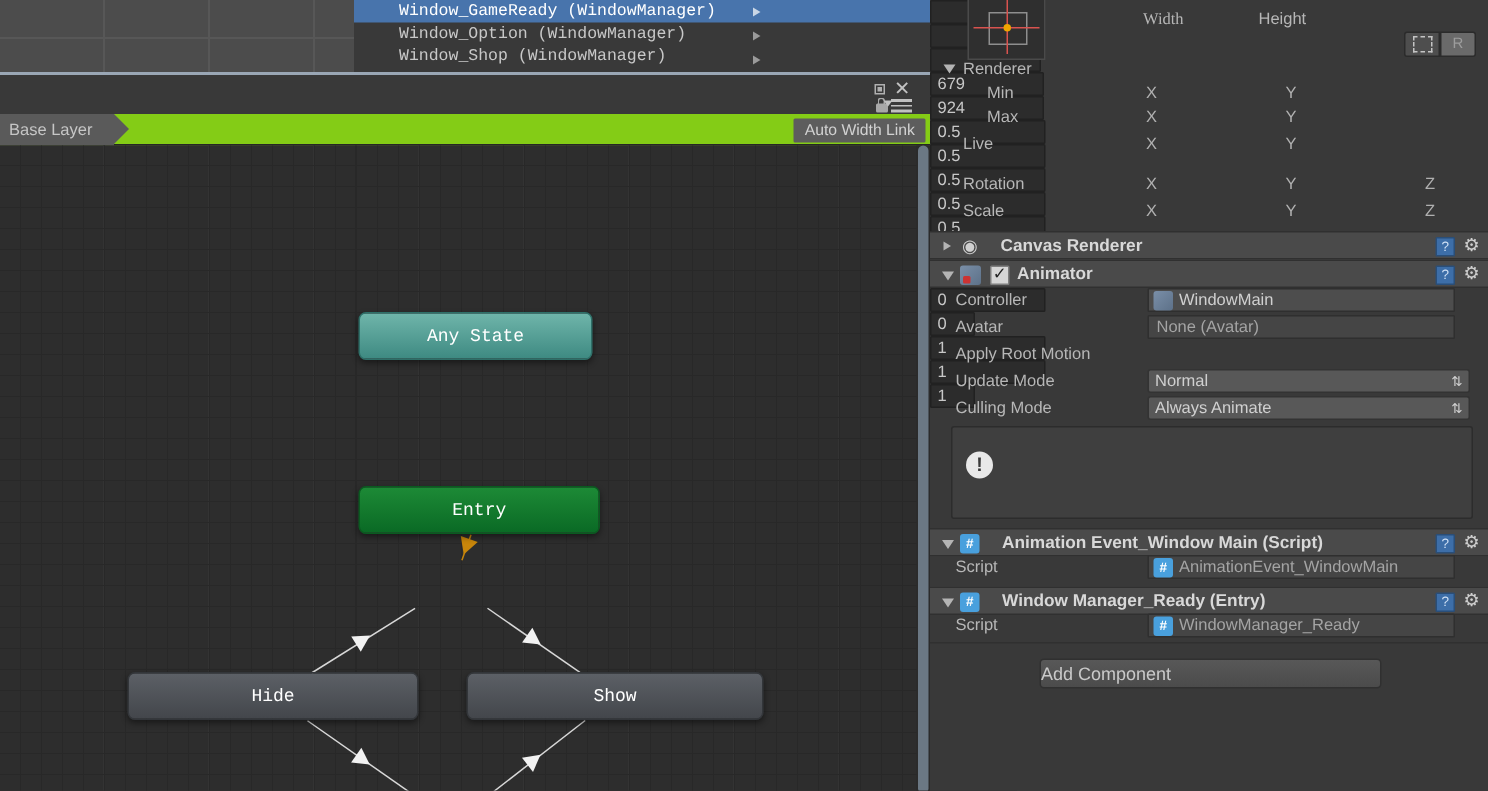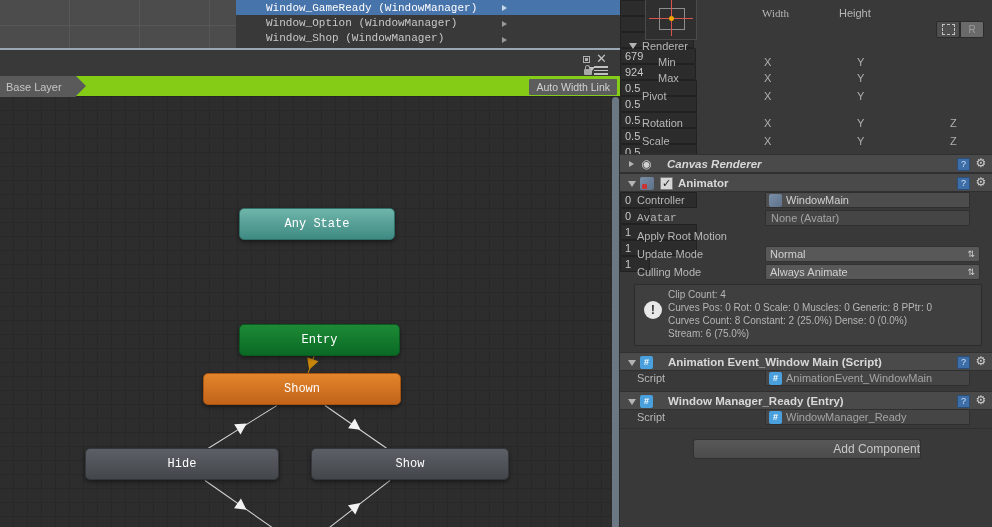--- a/index.html
+++ b/index.html
@@ -423,7 +423,7 @@
       <span class="axis" style="position:absolute;left:237px;top:72px;">Y</span>
       <div class="fld" style="left:248px;top:71px;width:77px;">0.5</div>
 
-      <div class="lbl" style="position:absolute;left:22px;top:90px;">Pivot</div>
+      <div class="lbl" style="position:absolute;left:22px;top:90px;">Live</div>
       <span class="axis" style="position:absolute;left:144px;top:90px;">X</span>
       <div class="fld" style="left:155px;top:89px;width:77px;">0.5</div>
       <span class="axis" style="position:absolute;left:237px;top:90px;">Y</span>

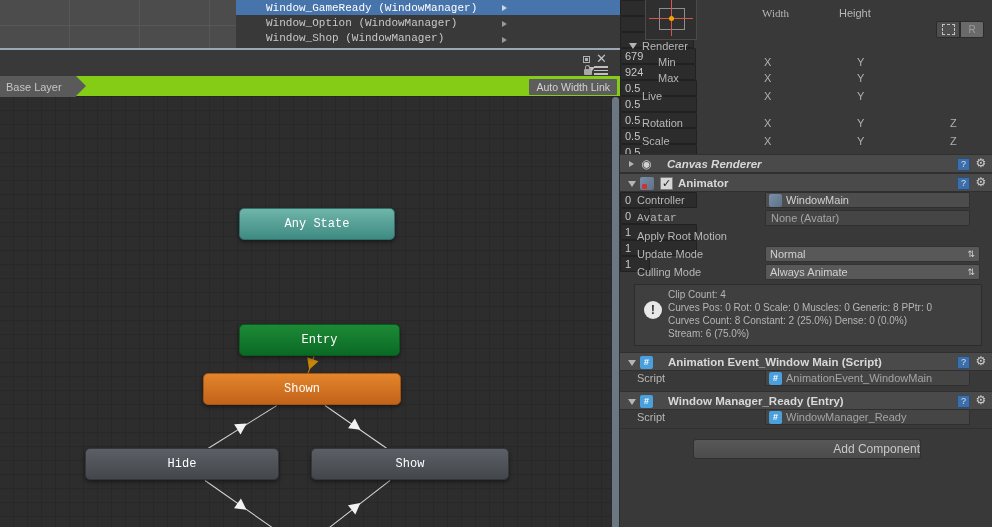--- a/index.html
+++ b/index.html
@@ -449,7 +449,7 @@
     <div class="comp-header" style="top:154px;">
       <span class="foldout" style="left:9px;top:6px;"></span>
       <span class="eye-icon" style="left:19px;top:3px;">◉</span>
-      <span class="comp-title" style="position:absolute;left:47px;top:3px;font-style:italic;">Canvas Renderer</span>
+      <span class="comp-title" style="position:absolute;left:47px;top:3px;">Canvas Renderer</span>
       <span class="help-icon" style="left:337px;top:3px;">?</span>
       <span class="gear-icon" style="left:354px;top:2px;">⚙</span>
     </div>

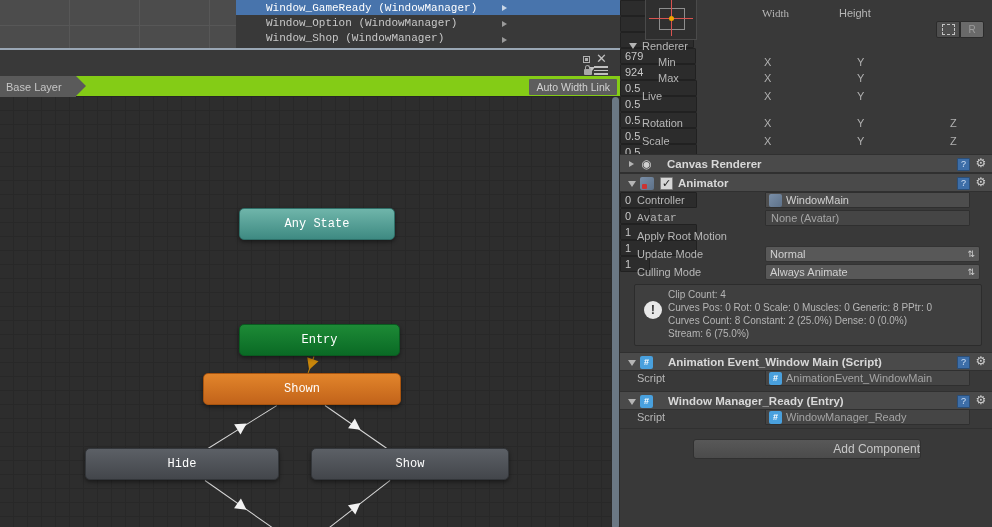--- a/index.html
+++ b/index.html
@@ -469,7 +469,7 @@
       <span style="margin-left:4px;">WindowMain</span>
     </div>
 
-    <div class="lbl" style="position:absolute;left:17px;top:212px;font-family:Liberation Mono, monospace;">Avatar</div>
+    <div class="lbl" style="position:absolute;left:17px;top:212px;">Avatar</div>
     <div class="obj-field dim" style="left:145px;top:210px;width:205px;padding-left:5px;">None (Avatar)</div>
 
     <div class="lbl" style="position:absolute;left:17px;top:230px;">Apply Root Motion</div>

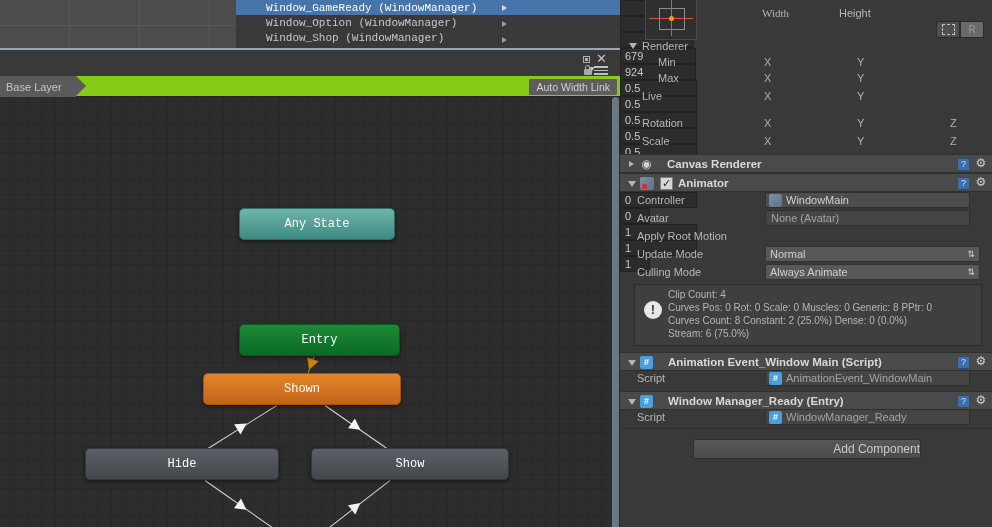--- a/index.html
+++ b/index.html
@@ -488,12 +488,6 @@
 
     <div class="helpbox" style="left:14px;top:284px;width:348px;height:62px;">
       <span class="warn">!</span>
-      <div class="txt">
-        <div>Clip Count: 4</div>
-        <div>Curves Pos: 0 Rot: 0 Scale: 0 Muscles: 0 Generic: 8 PPtr: 0</div>
-        <div>Curves Count: 8 Constant: 2 (25.0%) Dense: 0 (0.0%)</div>
-        <div>Stream: 6 (75.0%)</div>
-      </div>
     </div>
 
     <div class="comp-header" style="top:352px;">

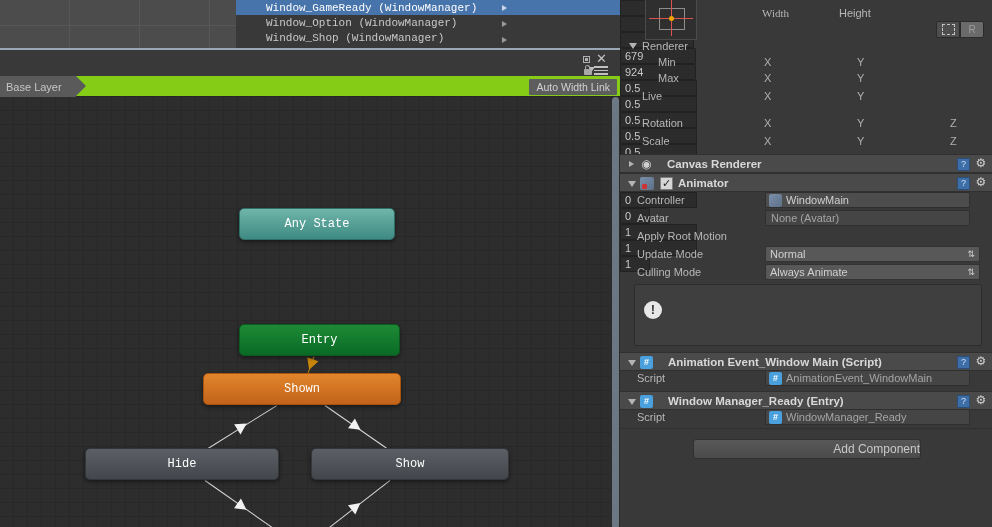--- a/index.html
+++ b/index.html
@@ -367,9 +367,6 @@
         <div class="node node-entry" style="left: 239px; top: 227px; width: 161px;">
           <span>Entry</span>
         </div>
-        <div class="node node-shown" style="left: 203px; top: 276px; width: 198px;">
-          <span>Shown</span>
-        </div>
         <div class="node node-grey" style="left: 311px; top: 351px; width: 198px;">
           <span>Show</span>
         </div>

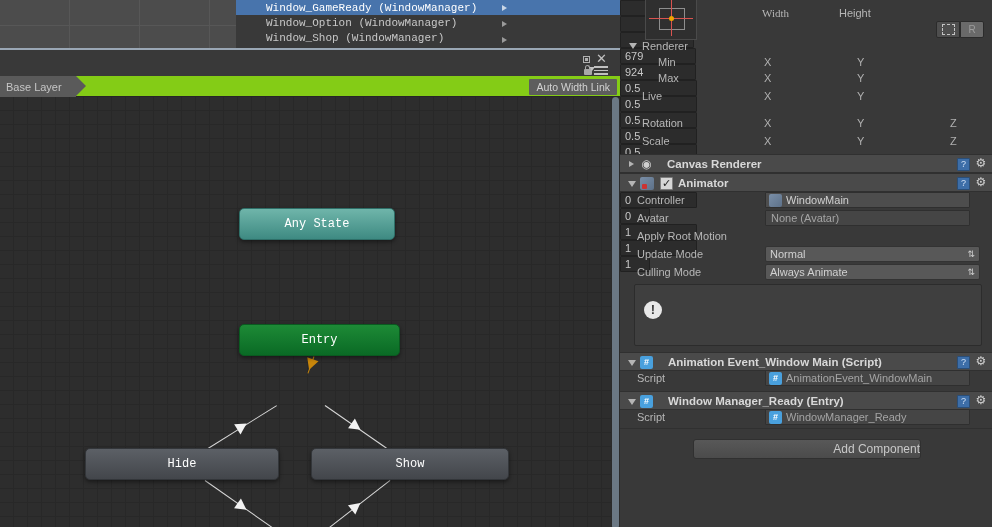--- a/index.html
+++ b/index.html
@@ -294,7 +294,7 @@
     position: absolute; left: 693px; top: 439px; width: 228px; height: 20px;
     background: linear-gradient(#585858, #4b4b4b);
     border: 1px solid #303030; border-radius: 3px;
-    display: flex; align-items: center; justify-content: flex-end;
+    display: flex; align-items: center; justify-content: flex-start;
     color: #c9c9c9; font-size: 12px;
   }
   .hr-sep {

